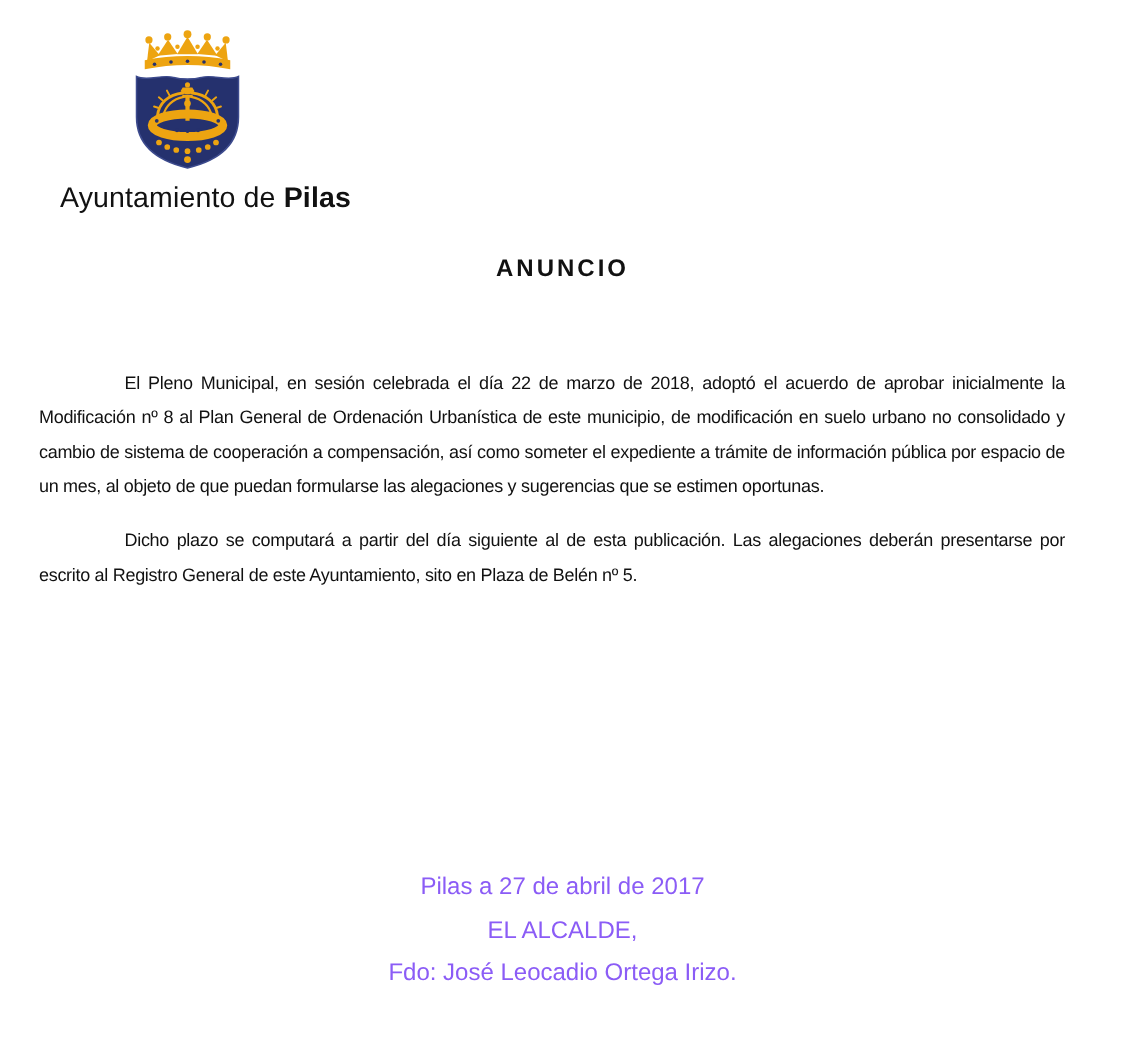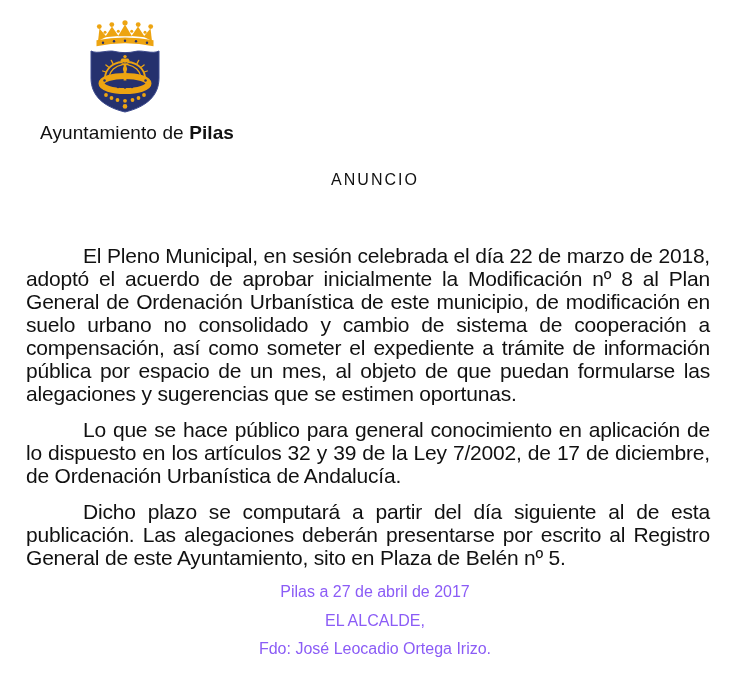--- a/index.html
+++ b/index.html
@@ -19,7 +19,7 @@
   .doc-title {
     position: absolute; top: 171px; left: 0; width: 100%;
     margin: 0; text-align: center;
-    font-size: 16px; font-weight: 400; letter-spacing: 2px; color: #111111;
+    font-size: 16px; font-weight: 700; letter-spacing: 2px; color: #111111;
   }
 
   .body-text { position: absolute; top: 244px; left: 26px; width: 684px; }

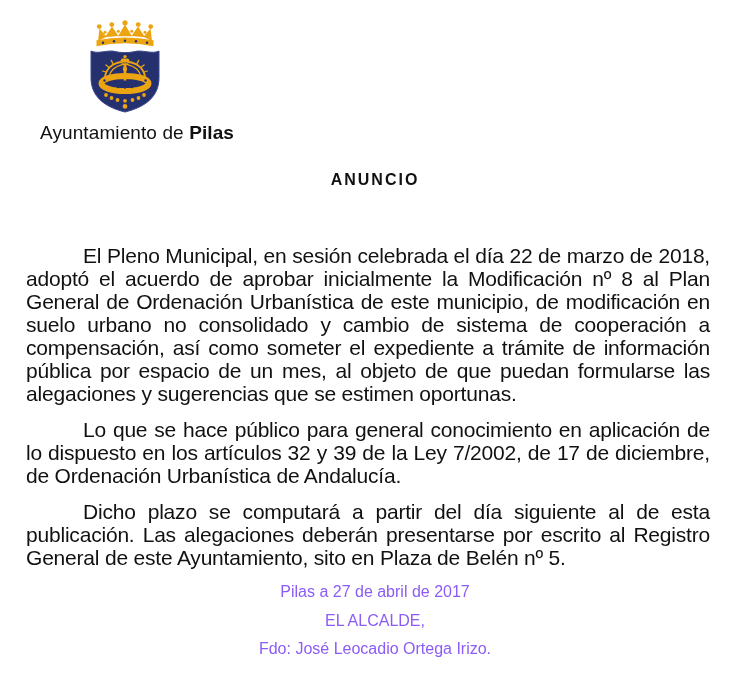--- a/index.html
+++ b/index.html
@@ -25,7 +25,7 @@
   .body-text { position: absolute; top: 244px; left: 26px; width: 684px; }
   .para {
     margin: 0 0 13px 0;
-    font-size: 21px; line-height: 23px;
+    font-size: 12px; line-height: 23px;
     text-align: justify; text-indent: 57px;
     letter-spacing: -0.2px; color: #111111;
   }

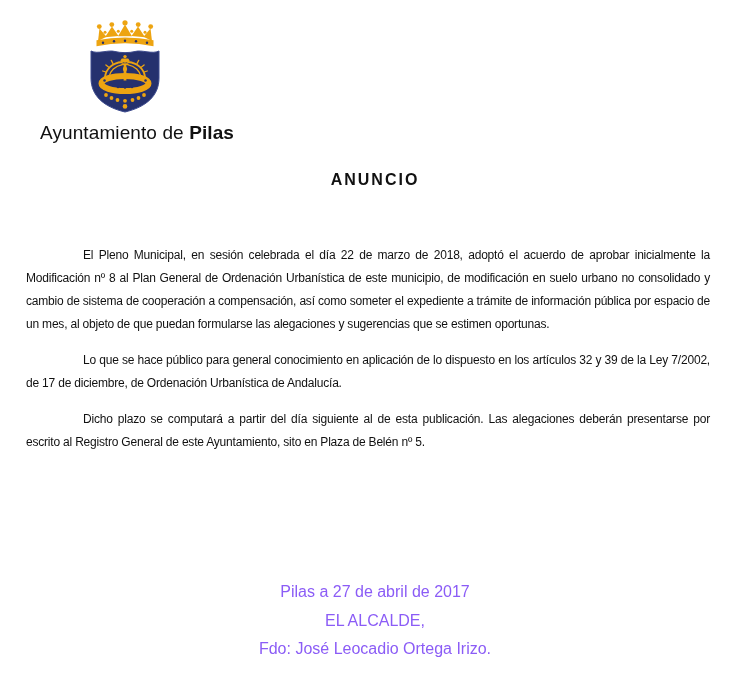--- a/index.html
+++ b/index.html
@@ -108,7 +108,6 @@
 
   <main class="body-text">
     <p class="para">El Pleno Municipal, en sesión celebrada el día 22 de marzo de 2018, adoptó el acuerdo de aprobar inicialmente la Modificación nº 8 al Plan General de Ordenación Urbanística de este municipio, de modificación en suelo urbano no consolidado y cambio de sistema de cooperación a compensación, así como someter el expediente a trámite de información pública por espacio de un mes, al objeto de que puedan formularse las alegaciones y sugerencias que se estimen oportunas.</p>
-    <p class="para">Lo que se hace público para general conocimiento en aplicación de lo dispuesto en los artículos 32 y 39 de la Ley 7/2002, de 17 de diciembre, de Ordenación Urbanística de Andalucía.</p>
     <p class="para">Dicho plazo se computará a partir del día siguiente al de esta publicación. Las alegaciones deberán presentarse por escrito al Registro General de este Ayuntamiento, sito en Plaza de Belén nº 5.</p>
   </main>
 

